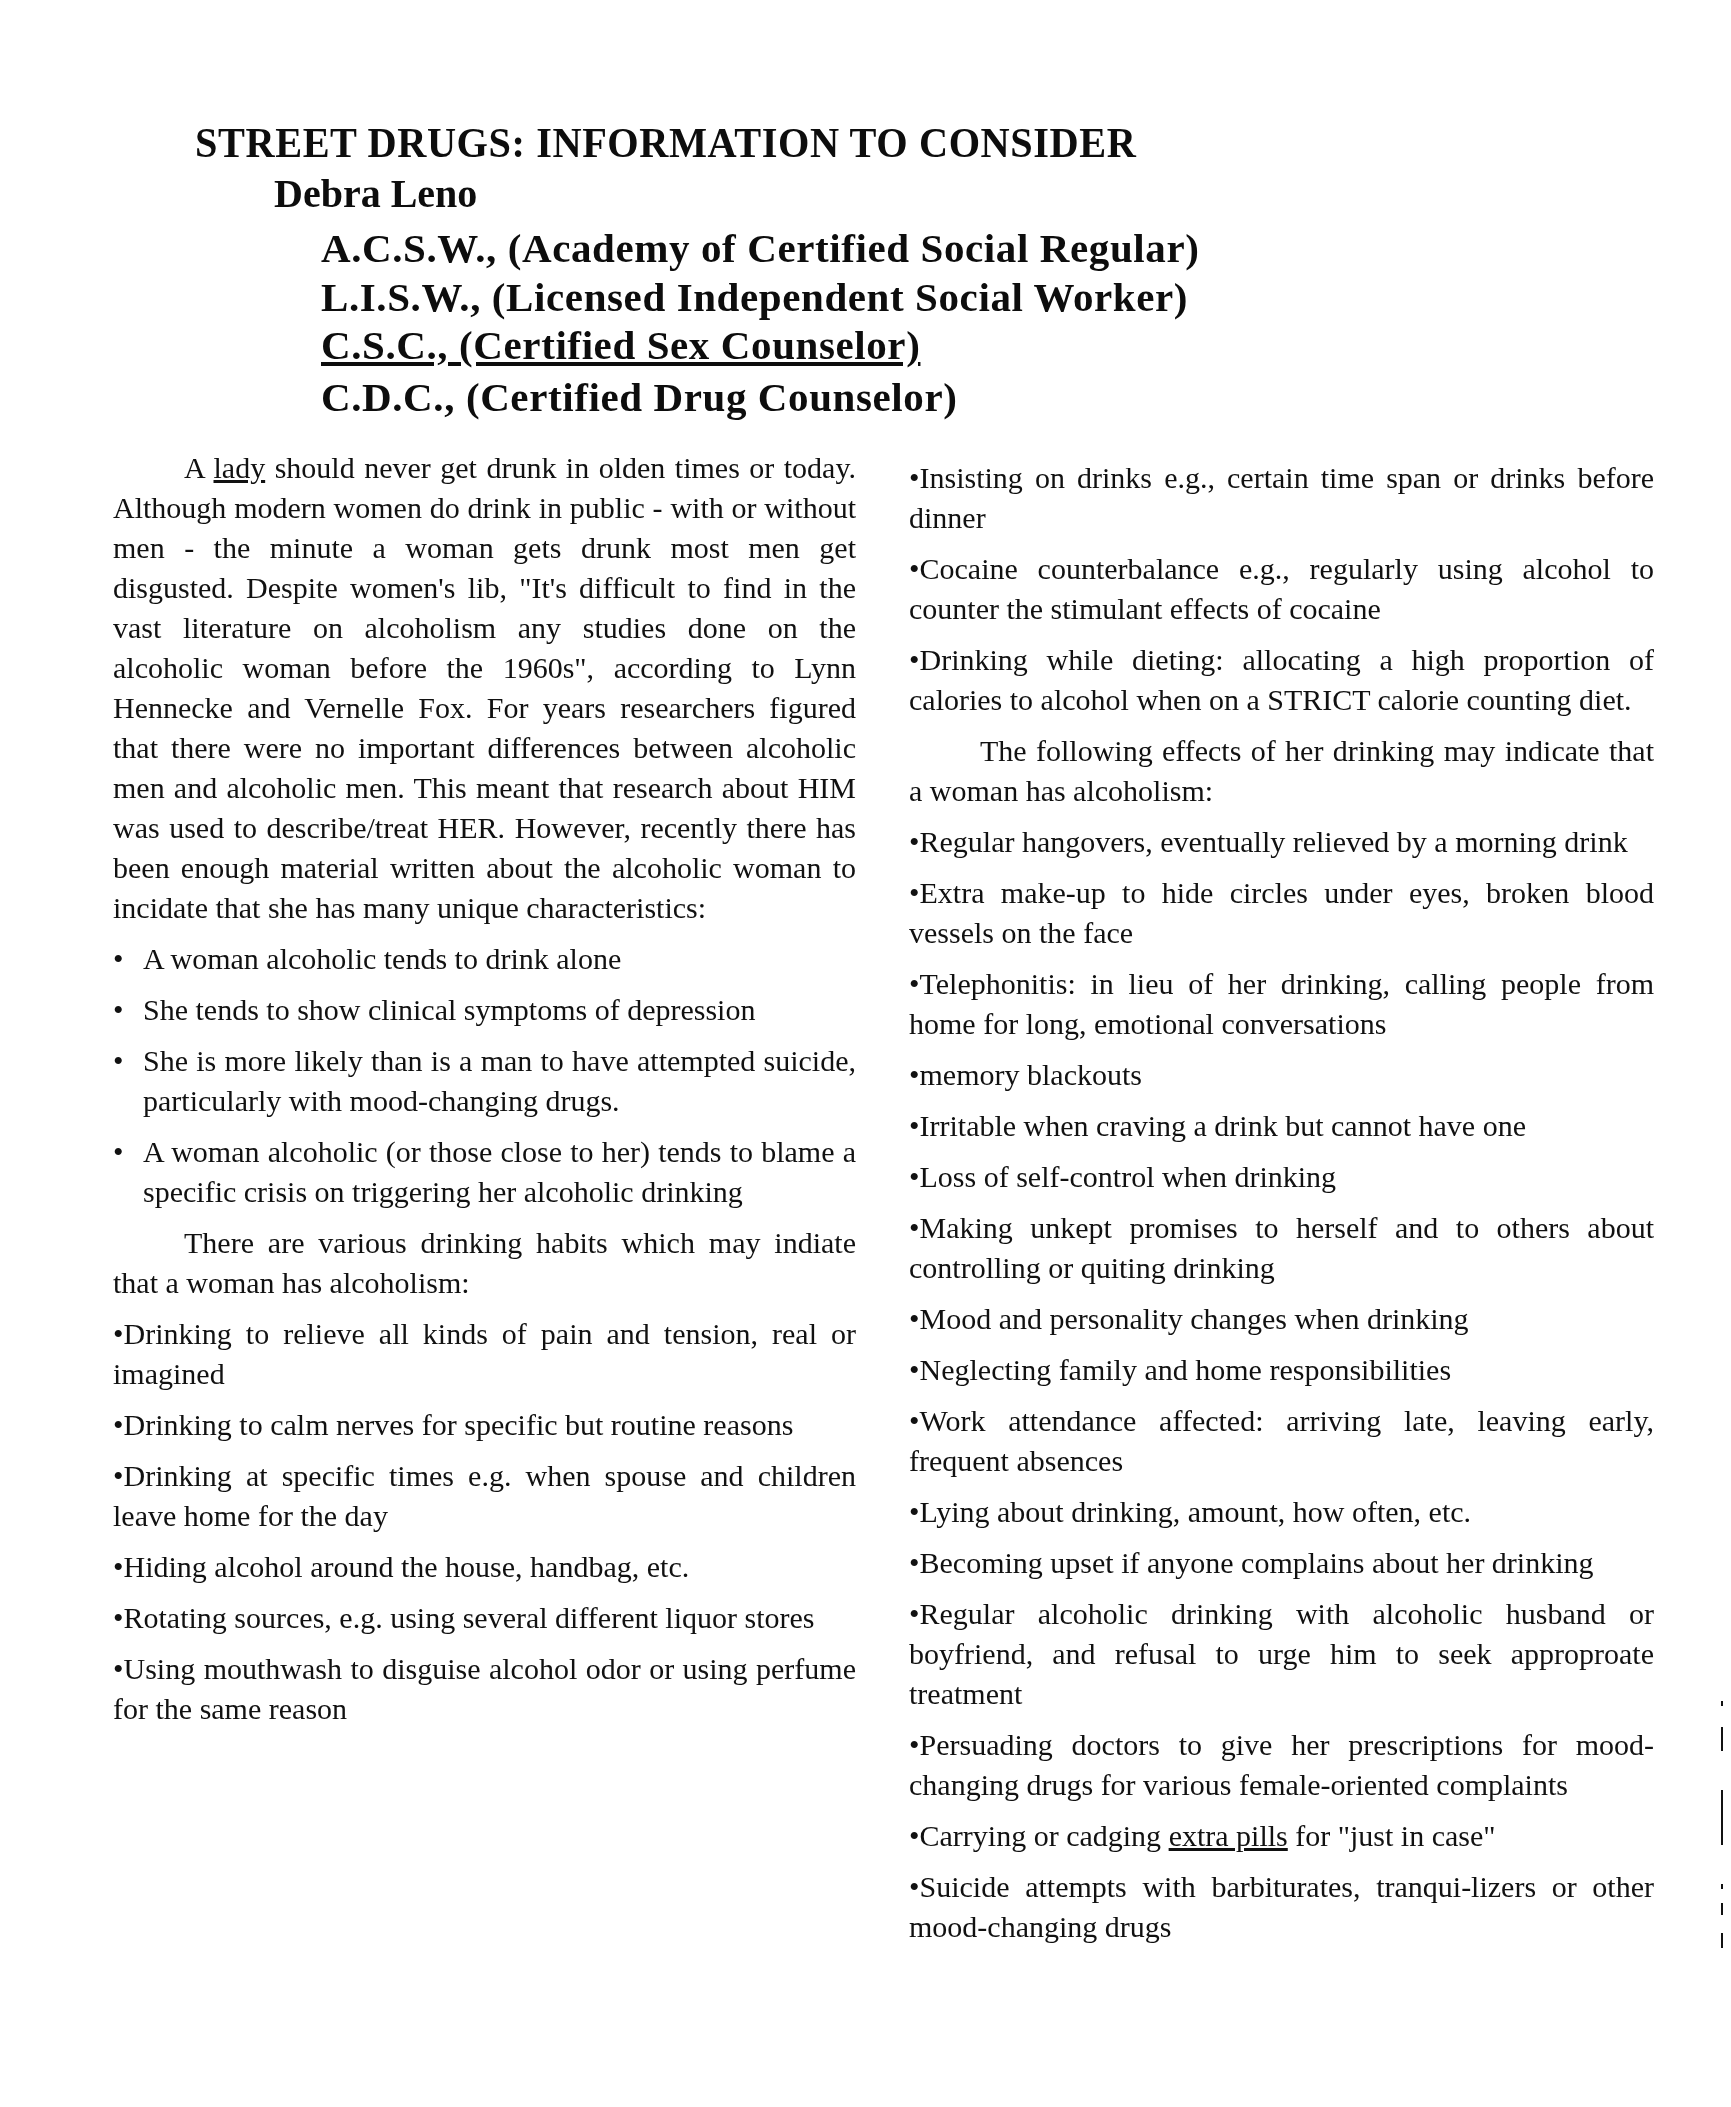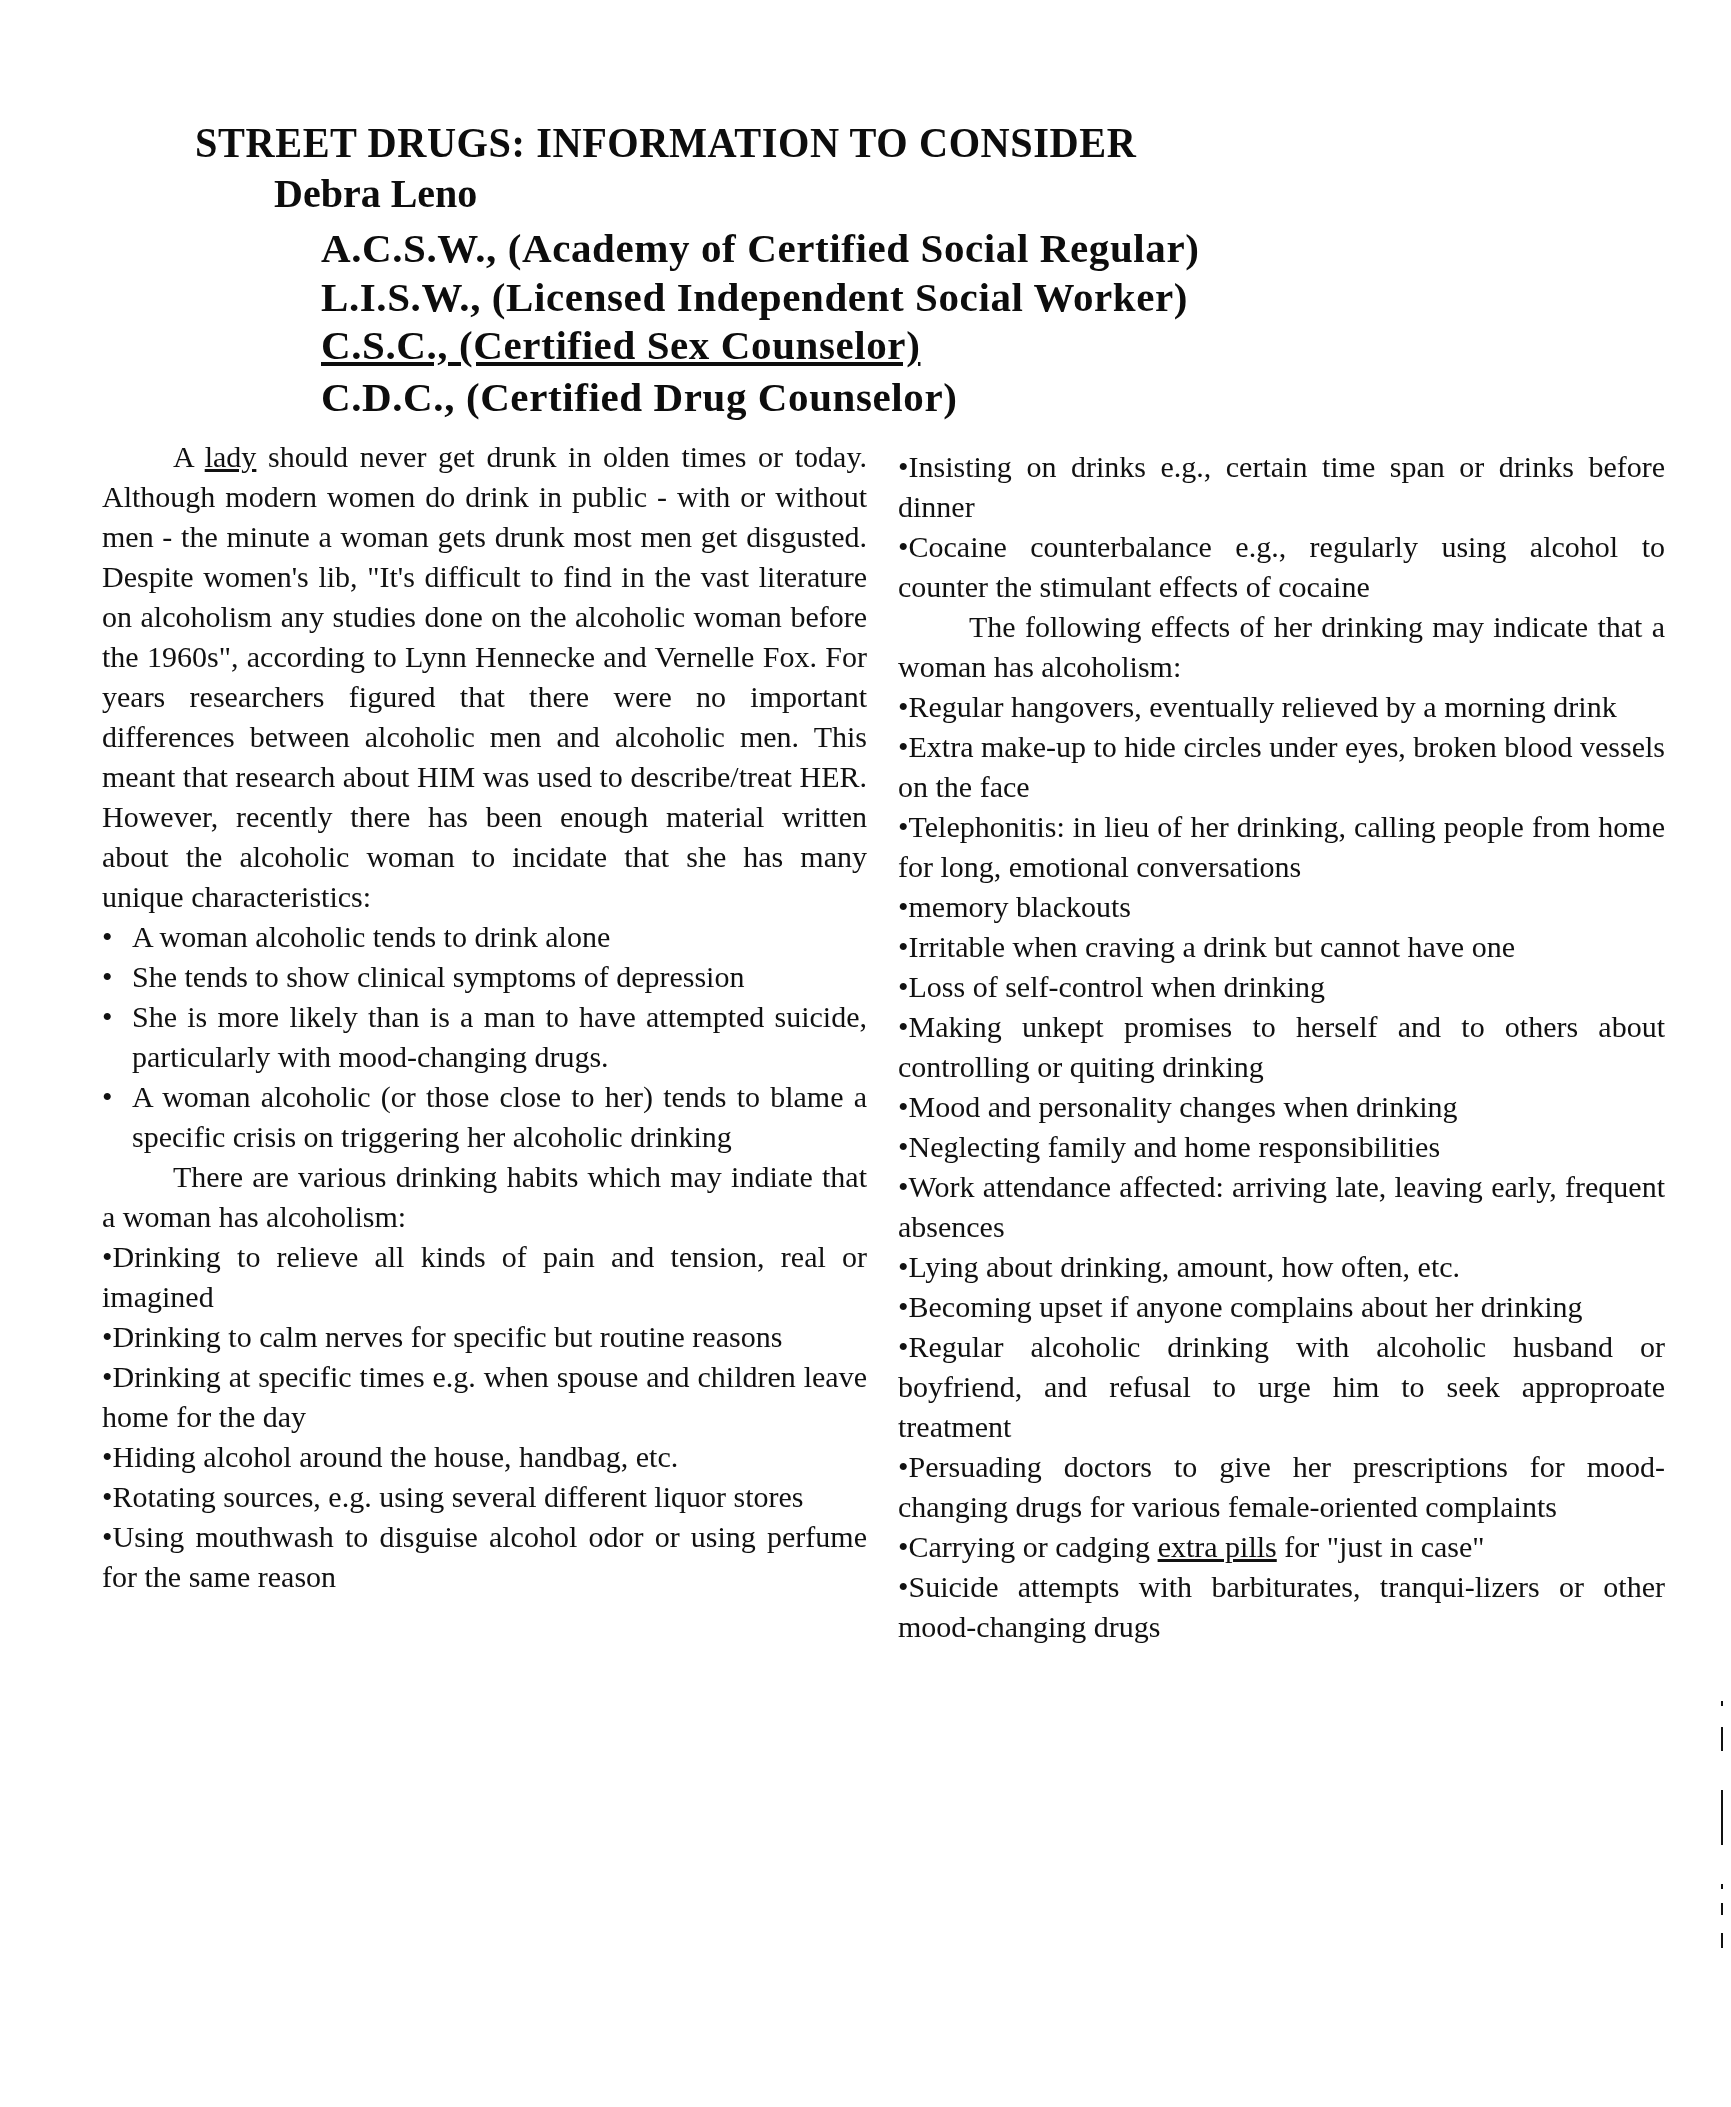--- a/index.html
+++ b/index.html
@@ -16,7 +16,7 @@
          text-align:justify; font-family:"Liberation Serif","DejaVu Serif",serif; }
   #colL { left:102px; width:765px; }
   #colR { left:898px; width:767px; top:447px; }
-  .col p { margin:0; }
+  .col p { margin:11px; }
   .indent { text-indent:71px; }
   .bl { position:relative; padding-left:30px; }
   .bl .dot { position:absolute; left:0; top:0; }

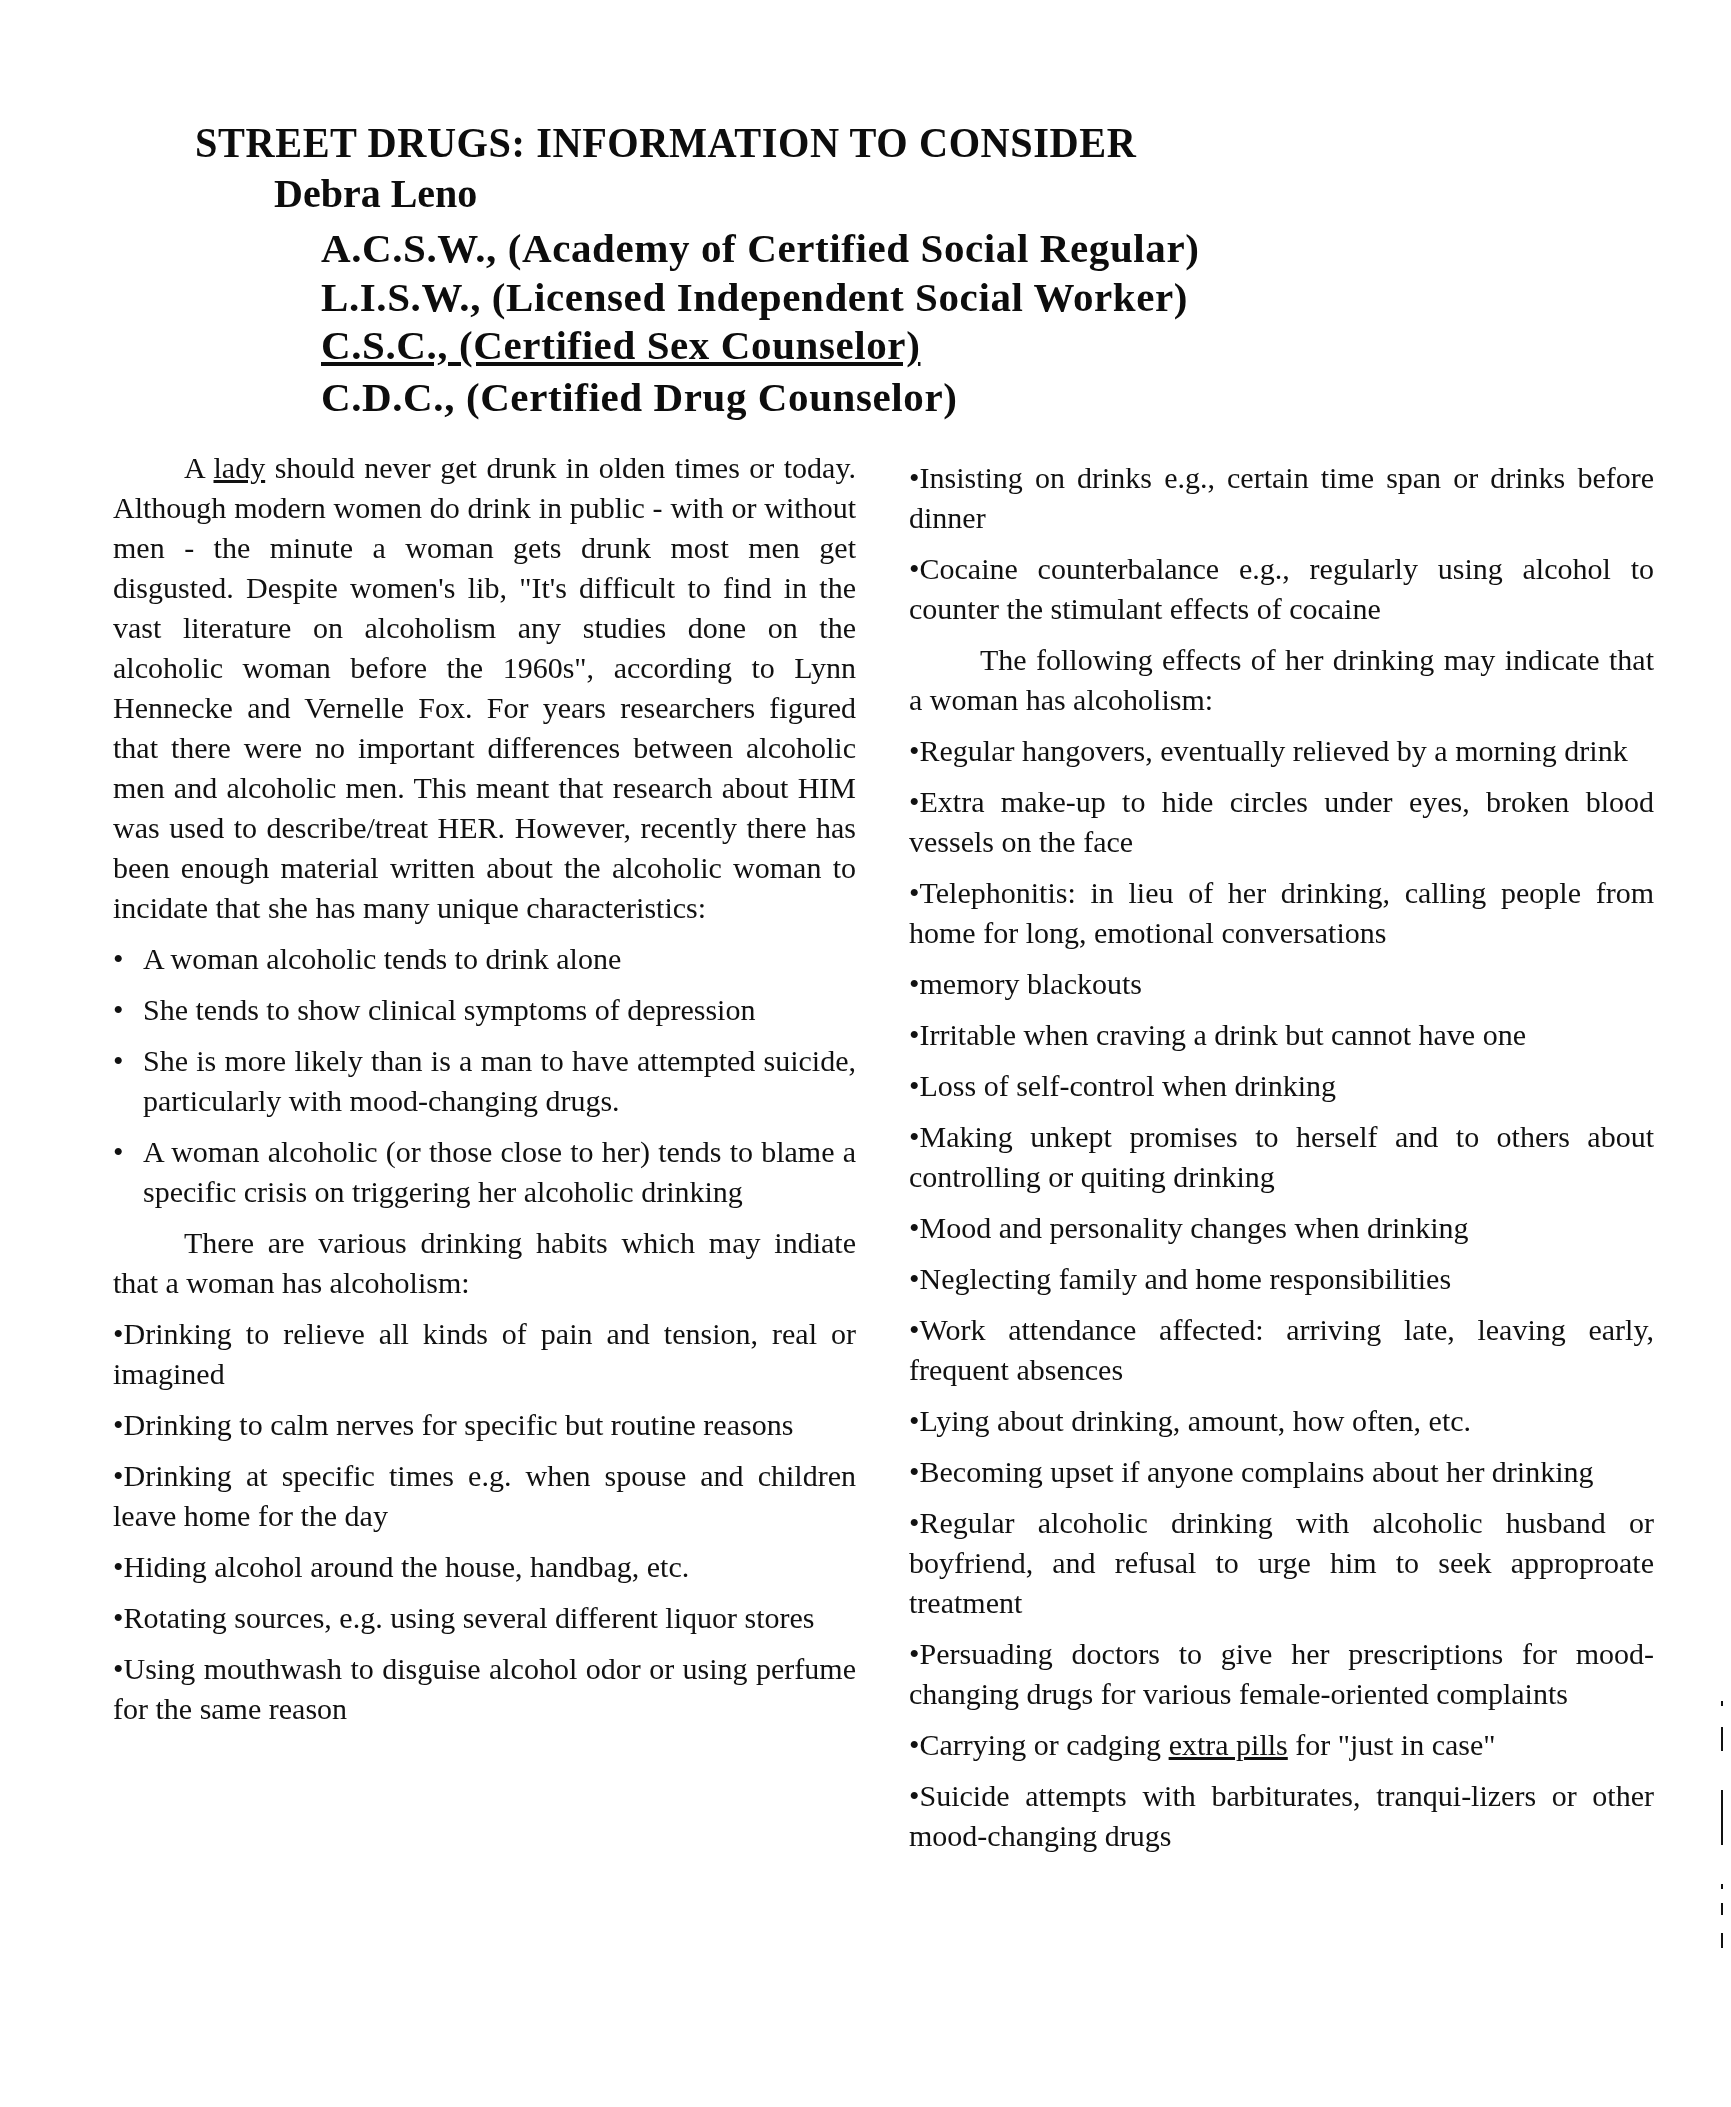--- a/index.html
+++ b/index.html
@@ -56,6 +56,7 @@
   <div id="habitsR">
       <p><span>•</span><span>Insisting on drinks e.g., certain time span or drinks before dinner</span></p>
       <p><span>•</span><span>Cocaine counterbalance e.g., regularly using alcohol to counter the stimulant effects of cocaine</span></p>
+      <p><span>•</span><span>Drinking while dieting: allocating a high proportion of calories to alcohol when on a STRICT calorie counting diet.</span></p>
     </div>
   <p class="indent">The following effects of her drinking may indicate that a woman has alcoholism:</p>
   <div id="effectsR">

